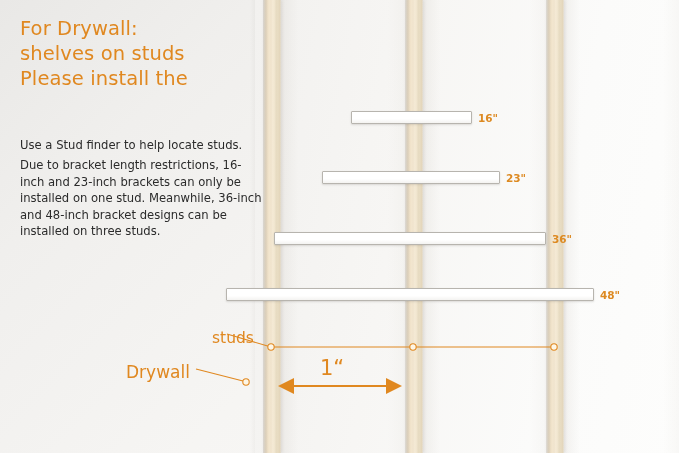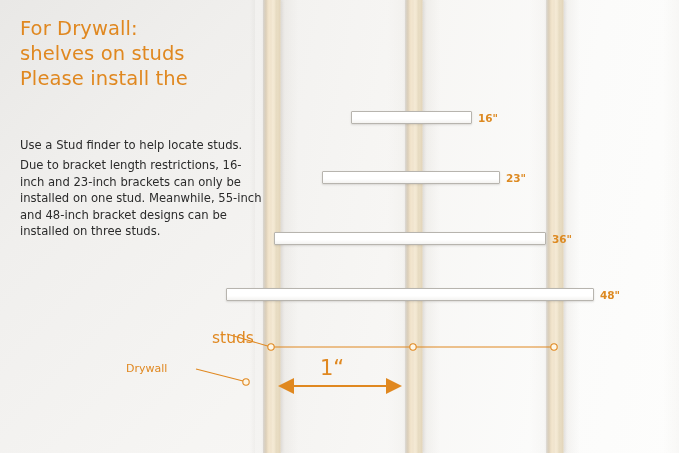--- a/index.html
+++ b/index.html
@@ -165,7 +165,7 @@
 
   <div class="para" id="para-stud-finder">Use a Stud finder to help locate studs.</div>
 
-  <div class="para" id="para-brackets">Due to bracket length restrictions, 16-inch and 23-inch brackets can only be installed on one stud. Meanwhile, 55-inch and 48-inch bracket designs can be installed on three studs.</div>
+  <div class="para" id="para-brackets">Due to bracket length restrictions, 16-inch and 23-inch brackets can only be installed on one stud. Meanwhile, 36-inch and 48-inch bracket designs can be installed on three studs.</div>
 
   <div class="bar" style="left:351px;top:111px;width:121px;"></div>
   <div class="bar-label" style="left:478px;top:112px;">16"</div>

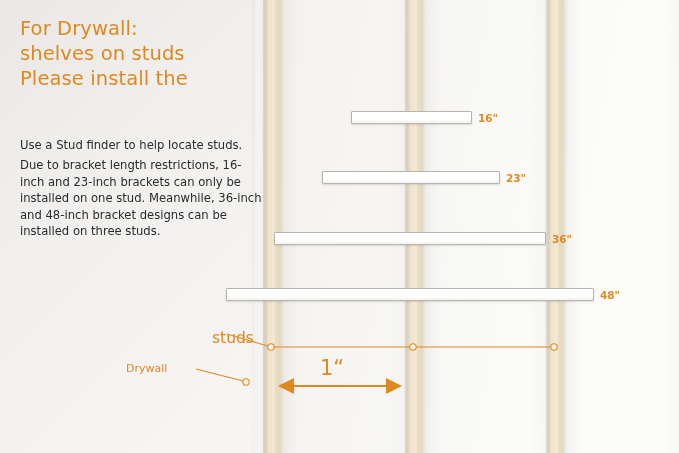--- a/index.html
+++ b/index.html
@@ -131,7 +131,7 @@
   #label-drywall {
     left: 126px;
     top: 362px;
-    font-size: 11px;
+    font-size: 17px;
     text-align: right;
   }
   #label-dim-16 {

